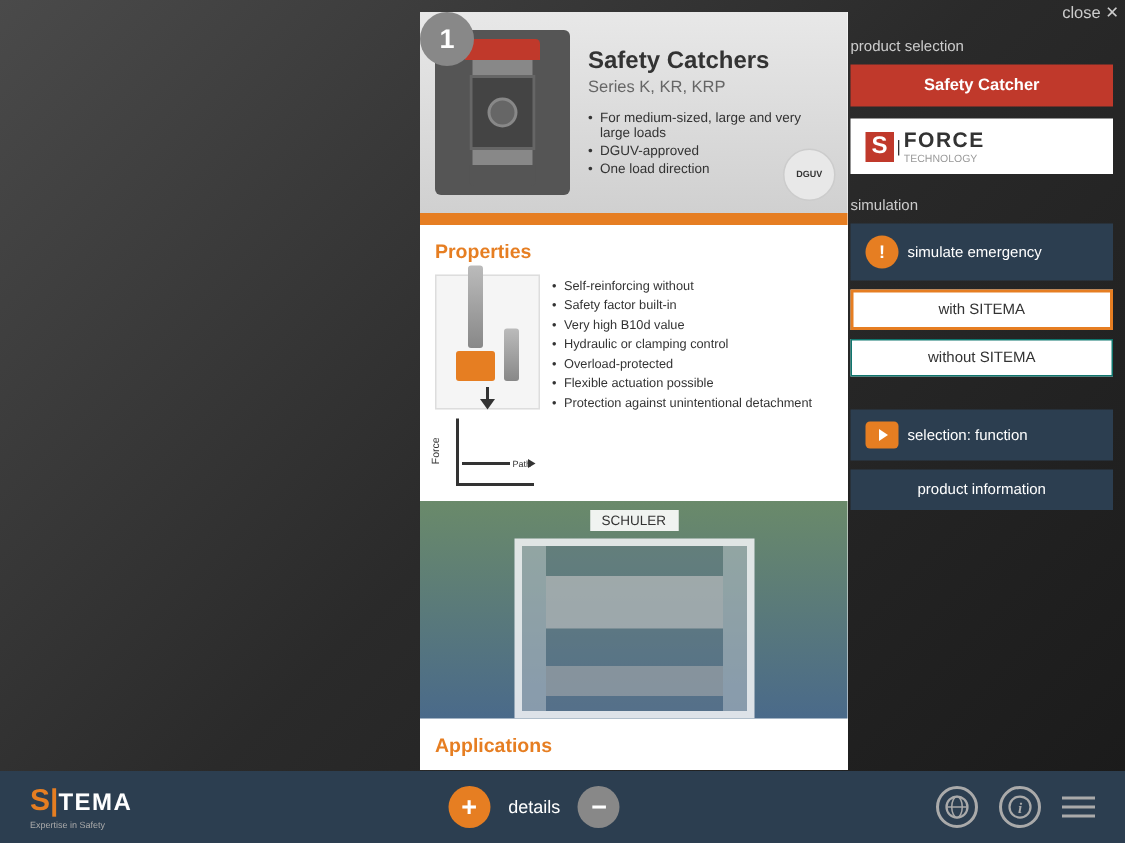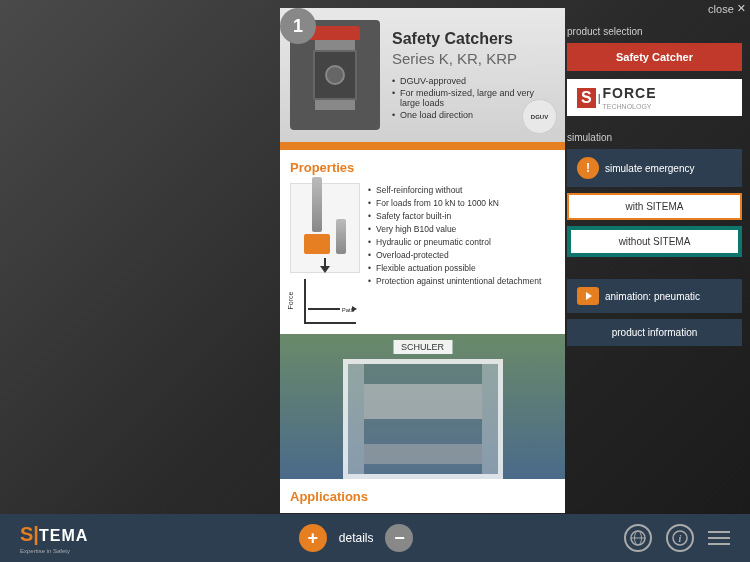--- a/index.html
+++ b/index.html
@@ -90,7 +90,7 @@
     }
 
     .product-series {
-      font-size: 15px;
+      font-size: 11px;
       color: #666;
       margin-bottom: 8px;
     }

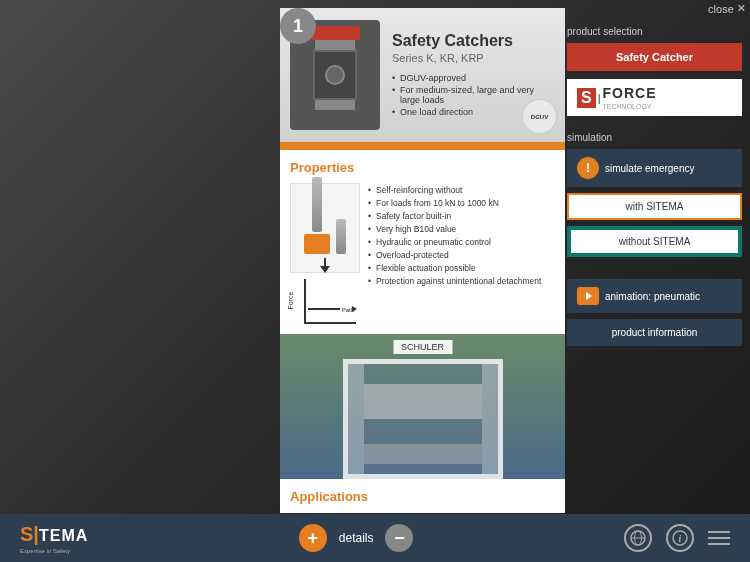--- a/index.html
+++ b/index.html
@@ -554,8 +554,8 @@
       <div class="product-title">Safety Catchers</div>
       <div class="product-series">Series K, KR, KRP</div>
       <ul class="product-features">
+        <li>For medium-sized, large and very large loads</li>
         <li>DGUV-approved</li>
-        <li>For medium-sized, large and very large loads</li>
         <li>One load direction</li>
       </ul>
     </div>

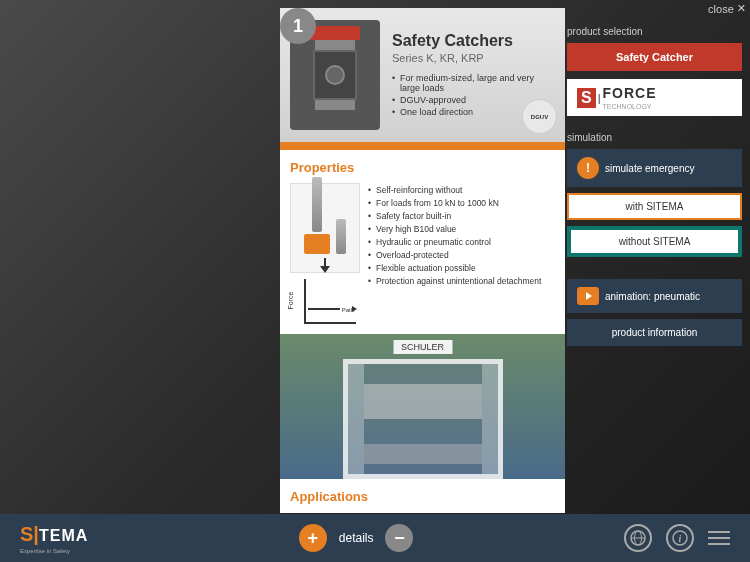--- a/index.html
+++ b/index.html
@@ -598,7 +598,6 @@
 
       <ul class="properties-list">
         <li>Self-reinforcing without</li>
-        <li>For loads from 10 kN to 1000 kN</li>
         <li>Safety factor built-in</li>
         <li>Very high B10d value</li>
         <li>Hydraulic or pneumatic control</li>

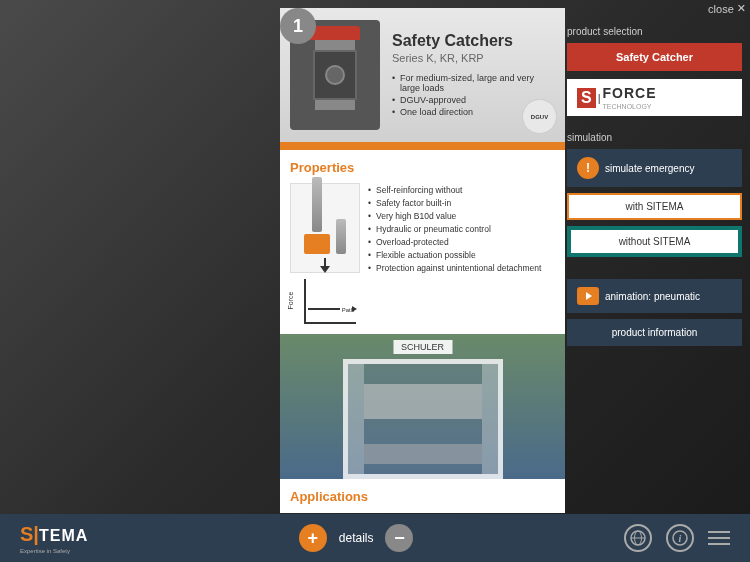--- a/index.html
+++ b/index.html
@@ -600,7 +600,7 @@
         <li>Self-reinforcing without</li>
         <li>Safety factor built-in</li>
         <li>Very high B10d value</li>
-        <li>Hydraulic or pneumatic control</li>
+        <li>Hydraulic or clamping control</li>
         <li>Overload-protected</li>
         <li>Flexible actuation possible</li>
         <li>Protection against unintentional detachment</li>

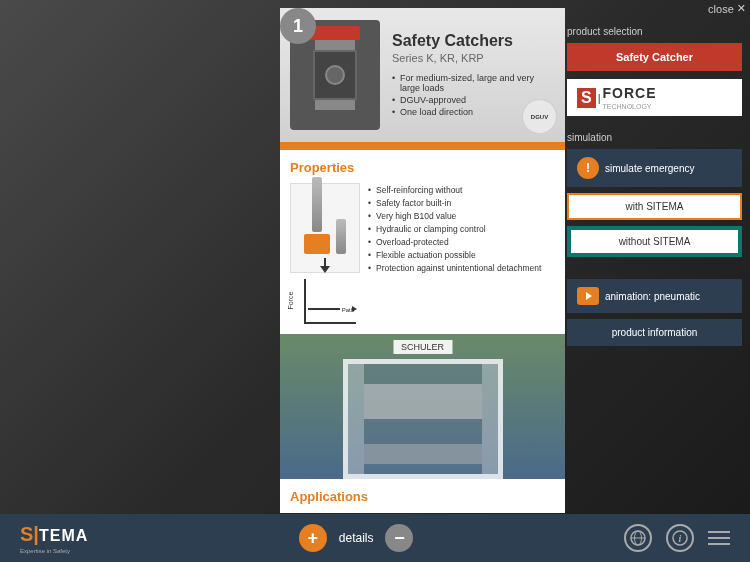--- a/index.html
+++ b/index.html
@@ -358,7 +358,7 @@
       width: 100%;
       background: white;
       color: #333;
-      border: 4px solid #0f766e;
+      border: 1px solid #0f766e;
       padding: 6px 10px;
       font-size: 10px;
       cursor: pointer;

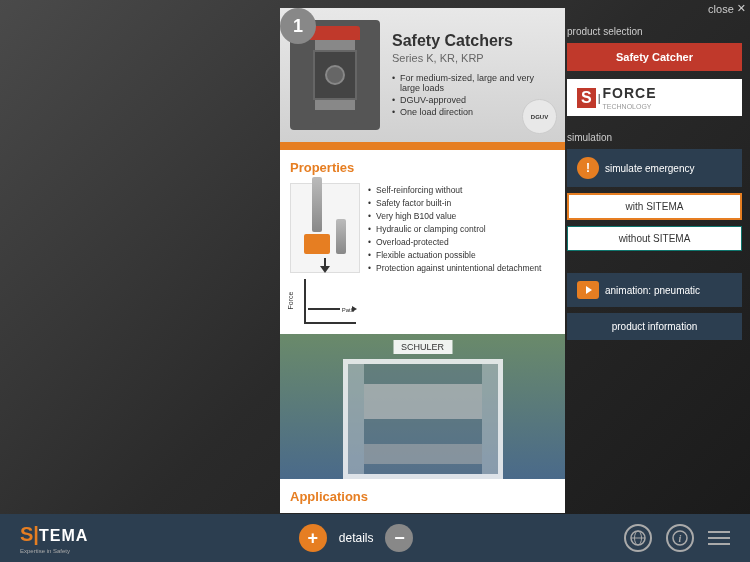--- a/index.html
+++ b/index.html
@@ -685,7 +685,7 @@
           <polygon points="5,2 11,6 5,10" fill="white"></polygon>
         </svg>
       </div>
-      <span>animation: pneumatic</span>
+      <span>selection: function</span>
     </button>
 
     

